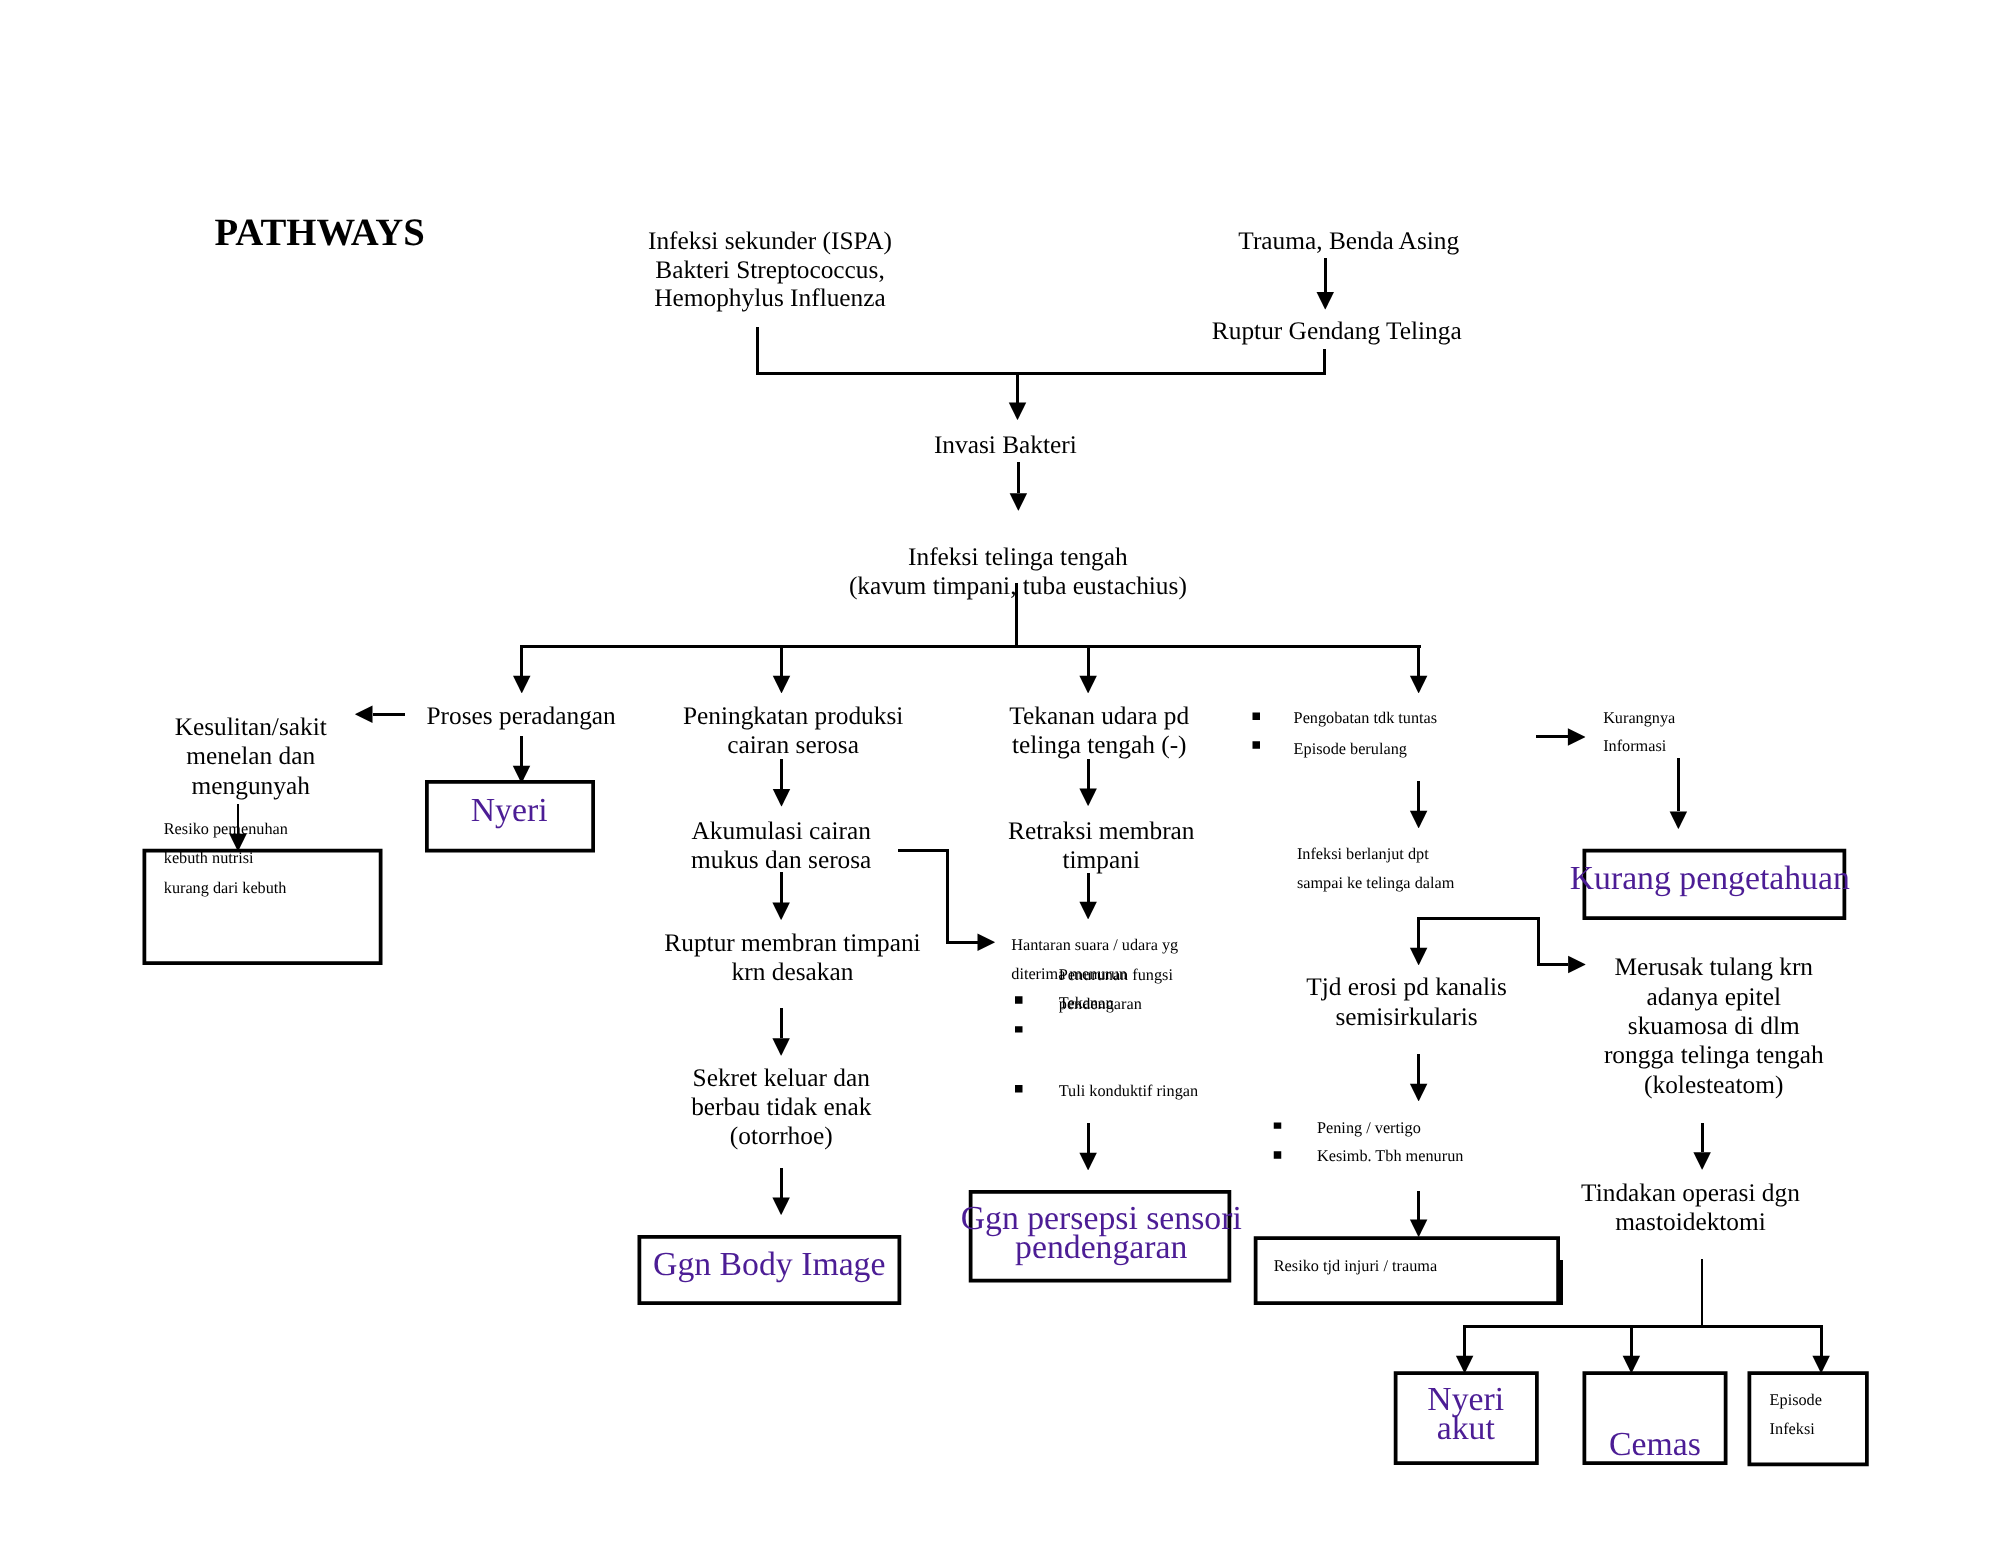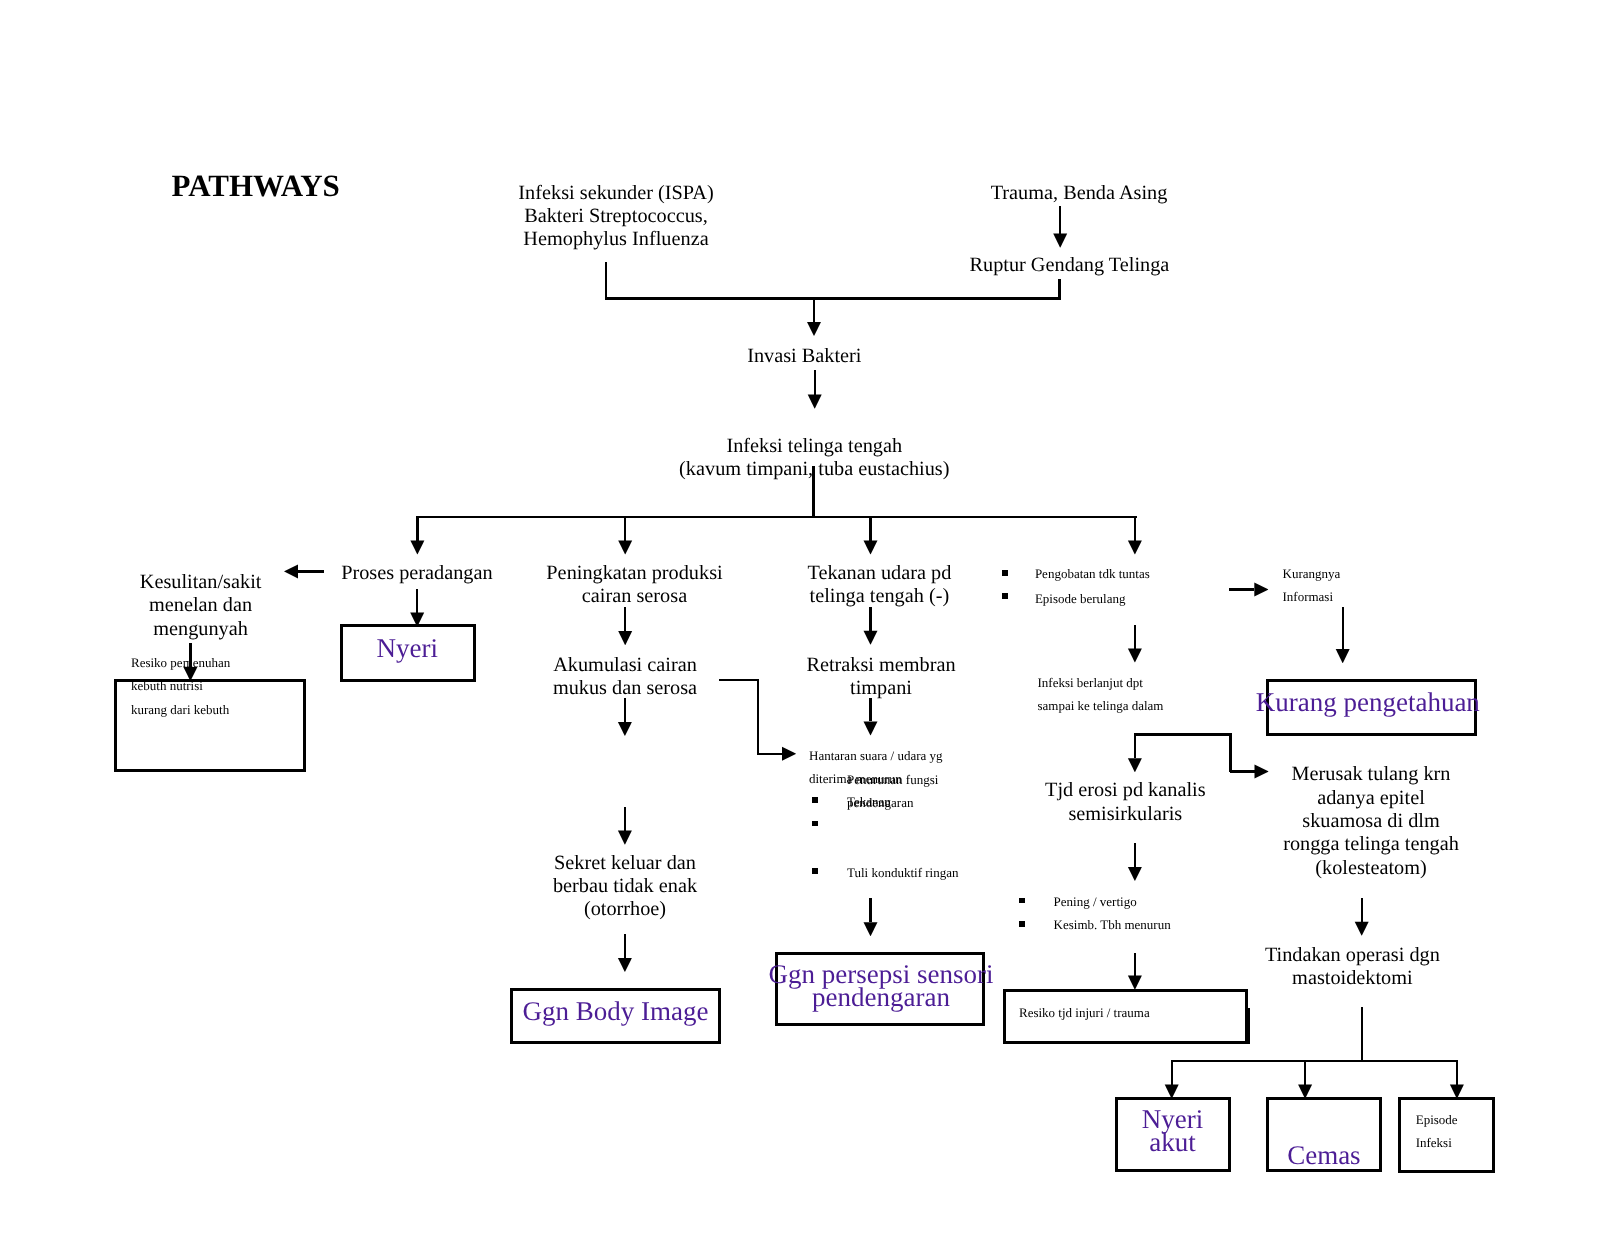--- a/index.html
+++ b/index.html
@@ -120,6 +120,8 @@
 mukus dan serosa</div>
   <div class="t" style="left:881px;top:653.6px;">Retraksi membran
 timpani</div>
+  <div class="t" style="left:634px;top:743.7px;">Ruptur membran timpani
+krn desakan</div>
   <div class="t" style="left:1125.3px;top:779.3px;">Tjd erosi pd kanalis
 semisirkularis</div>
   <div class="t" style="left:1371px;top:763.4px;">Merusak tulang krn

